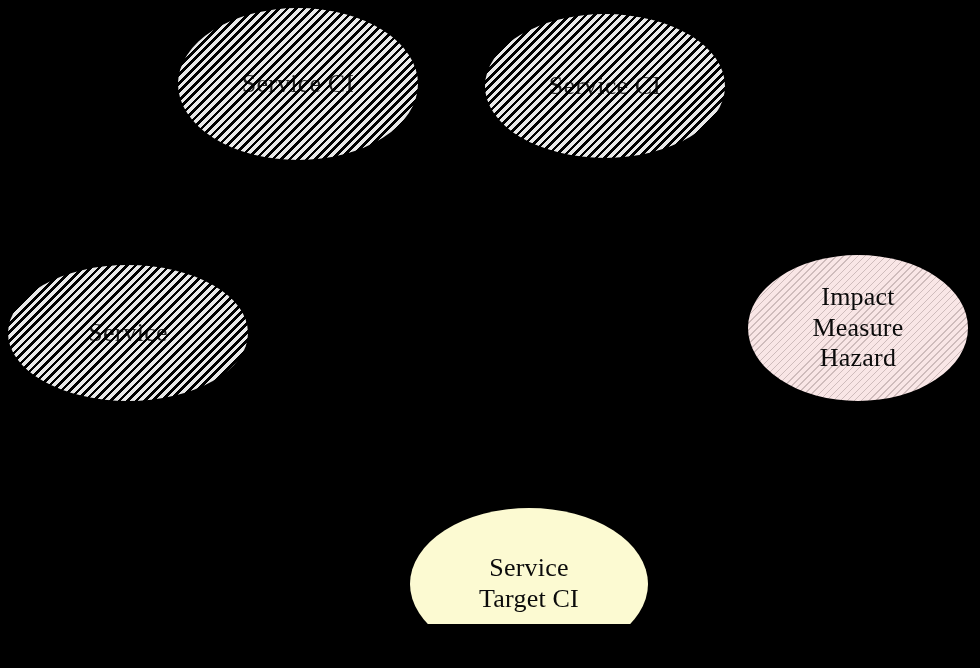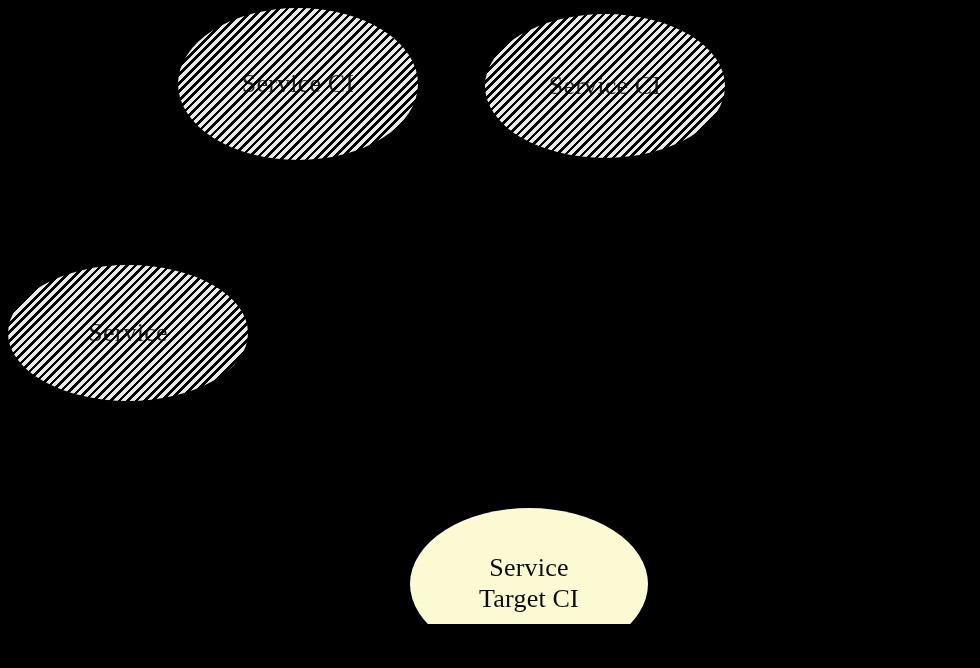--- a/index.html
+++ b/index.html
@@ -82,6 +82,11 @@
     <span class="label">Service</span>
   </div>
 
+  <div class="node hatch-fine" style="left: 748px; top: 255px; width: 220px; height: 146px;">
+    <span class="label">Impact
+Measure
+Hazard</span>
+  </div>
 
   <div class="node solid-yellow" style="left: 410px; top: 508px; width: 238px; height: 152px;">
     <span class="label">Service

